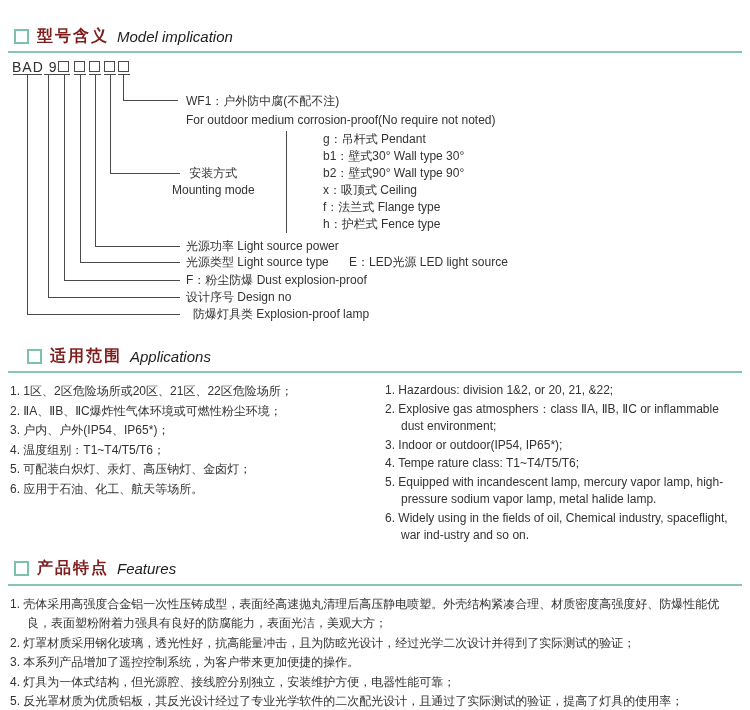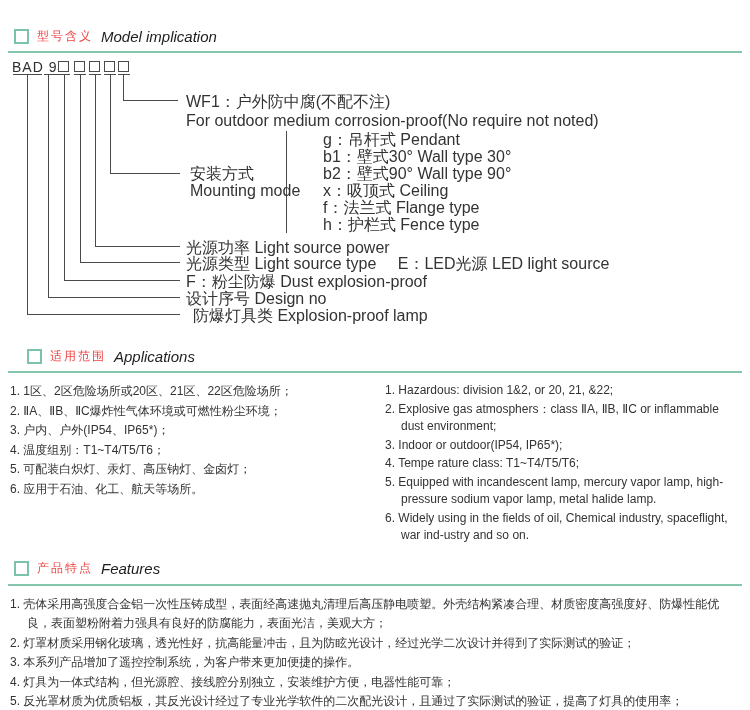--- a/index.html
+++ b/index.html
@@ -11,7 +11,7 @@
   
   .section-header{display:flex;align-items:center;gap:8px;margin-left:14px;height:20px;}
   .sh-square{width:11px;height:11px;border:2px solid #7cc2a8;background:#fff;flex:0 0 auto;}
-  .sh-zh{font-size:12px;font-weight:normal;color:#ef4444;letter-spacing:2px;}
+  .sh-zh{font-size:16px;font-weight:bold;color:#7f1d1d;letter-spacing:2px;}
   .sh-en{font-size:15px;color:#1d1d1d;font-style:italic;}
   .rule{height:2px;background:#85c6ac;margin:5px 8px 0 8px;}
   

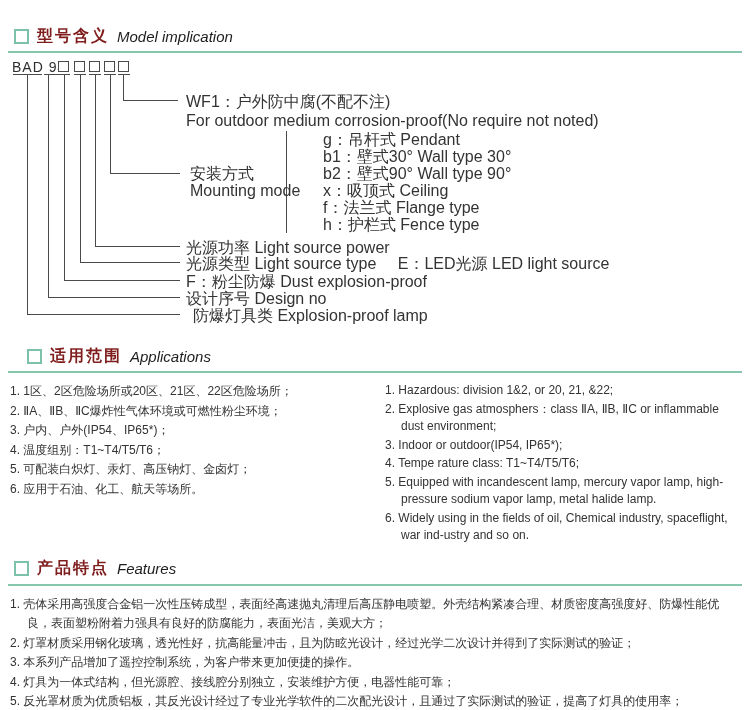--- a/index.html
+++ b/index.html
@@ -19,7 +19,7 @@
   .diagram svg{position:absolute;left:0;top:0;}
   .code-text{position:absolute;left:12px;top:0;font-size:14px;color:#2e2e2e;letter-spacing:1px;}
   .code-box{position:absolute;top:2px;width:9px;height:9px;border:1px solid #4a4a4a;background:#fff;}
-  .dlabel{position:absolute;font-size:16px;color:#333;white-space:nowrap;}
+  .dlabel{position:absolute;font-size:12px;color:#333;white-space:nowrap;}
   .lh19{line-height:19px;}
   .lh17{line-height:17px;}
   

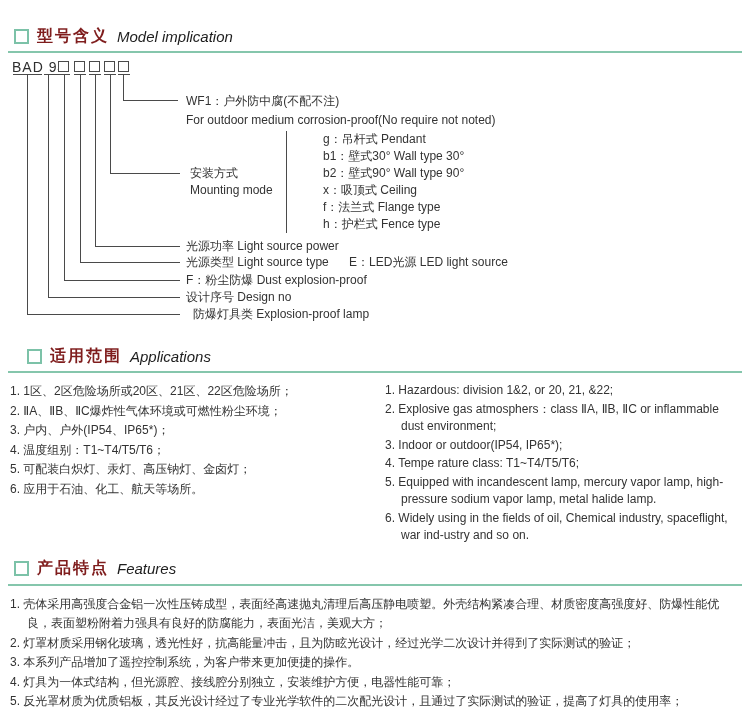--- a/index.html
+++ b/index.html
@@ -79,7 +79,7 @@
       <div>For outdoor medium corrosion-proof(No require not noted)</div>
     </div>
 
-    <div class="dlabel lh17" style="left:190px;top:106px;">
+    <div class="dlabel lh17" style="left:172px;top:106px;text-align:center;">
       <div>安装方式</div>
       <div>Mounting mode</div>
     </div>

